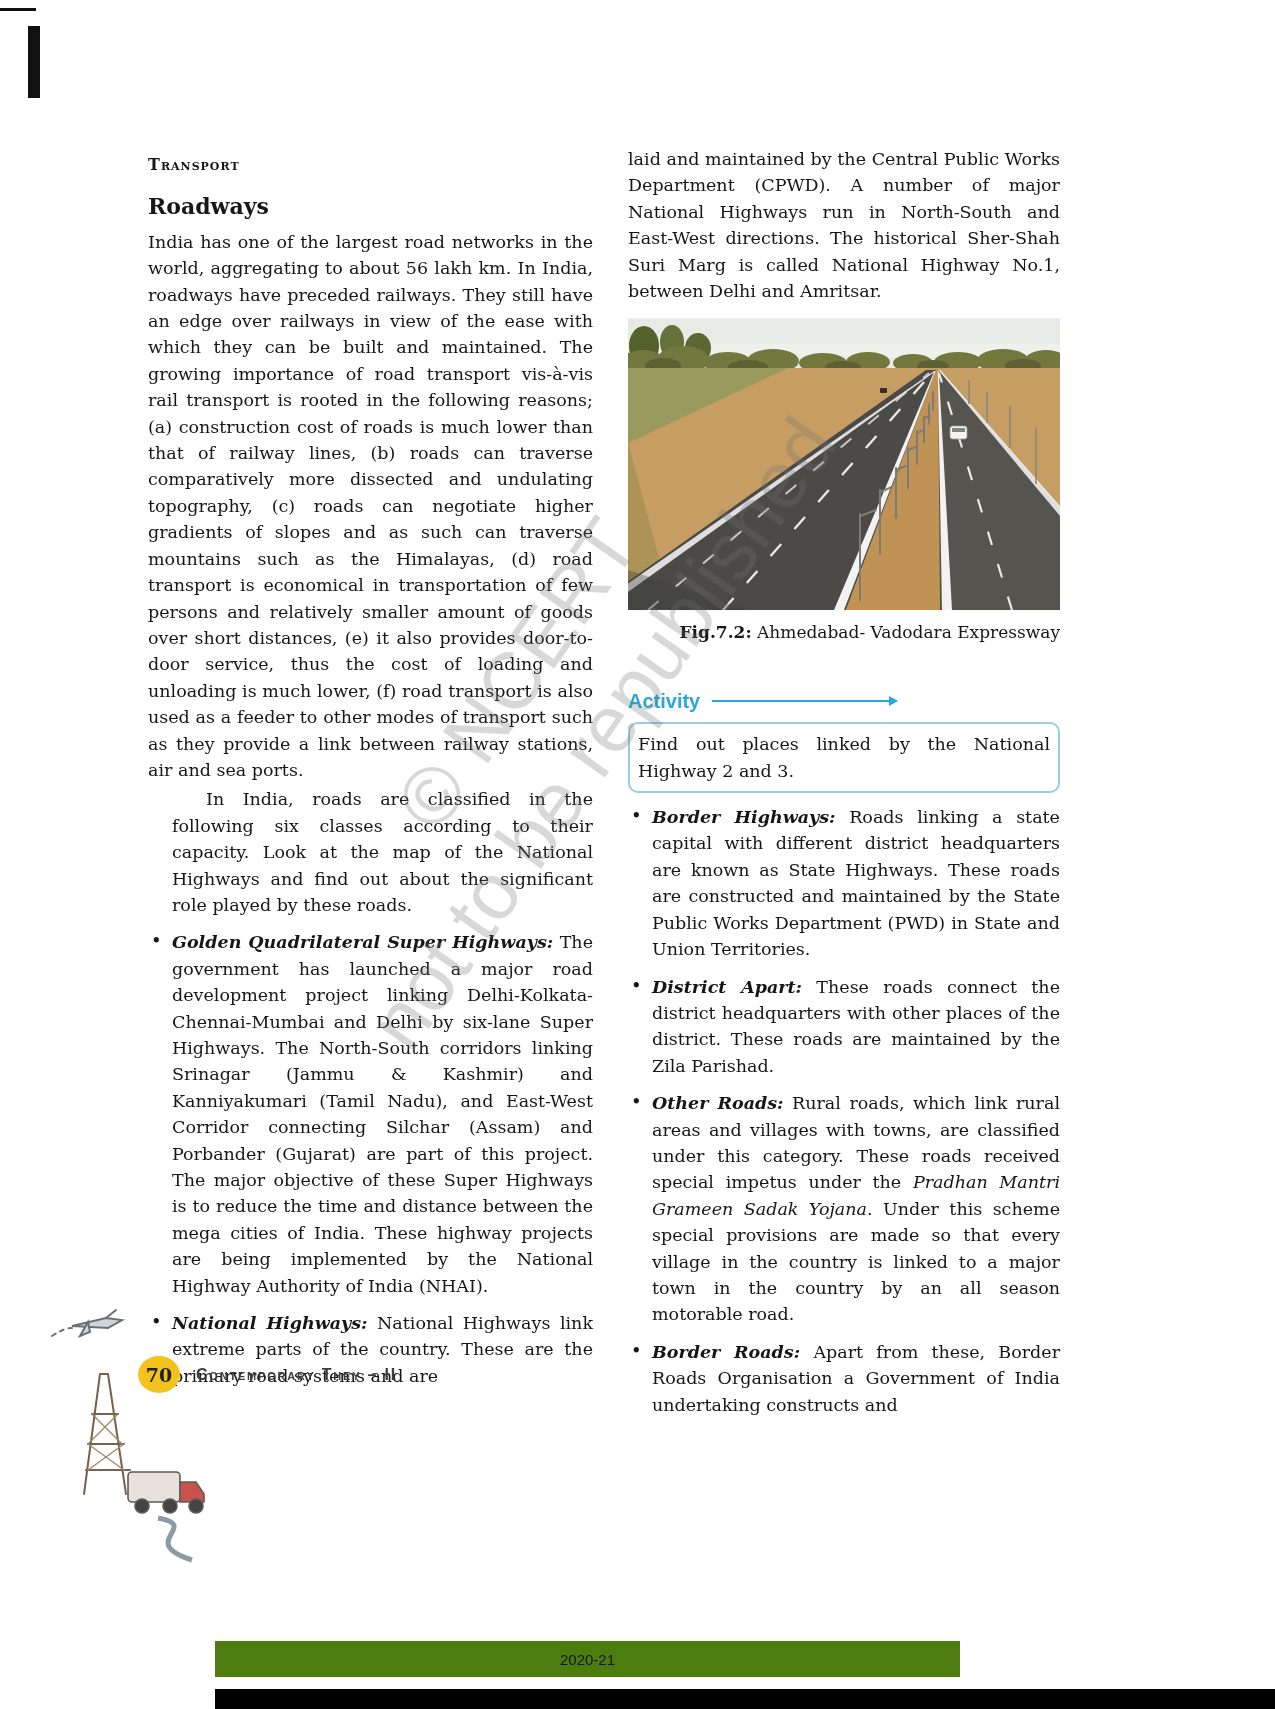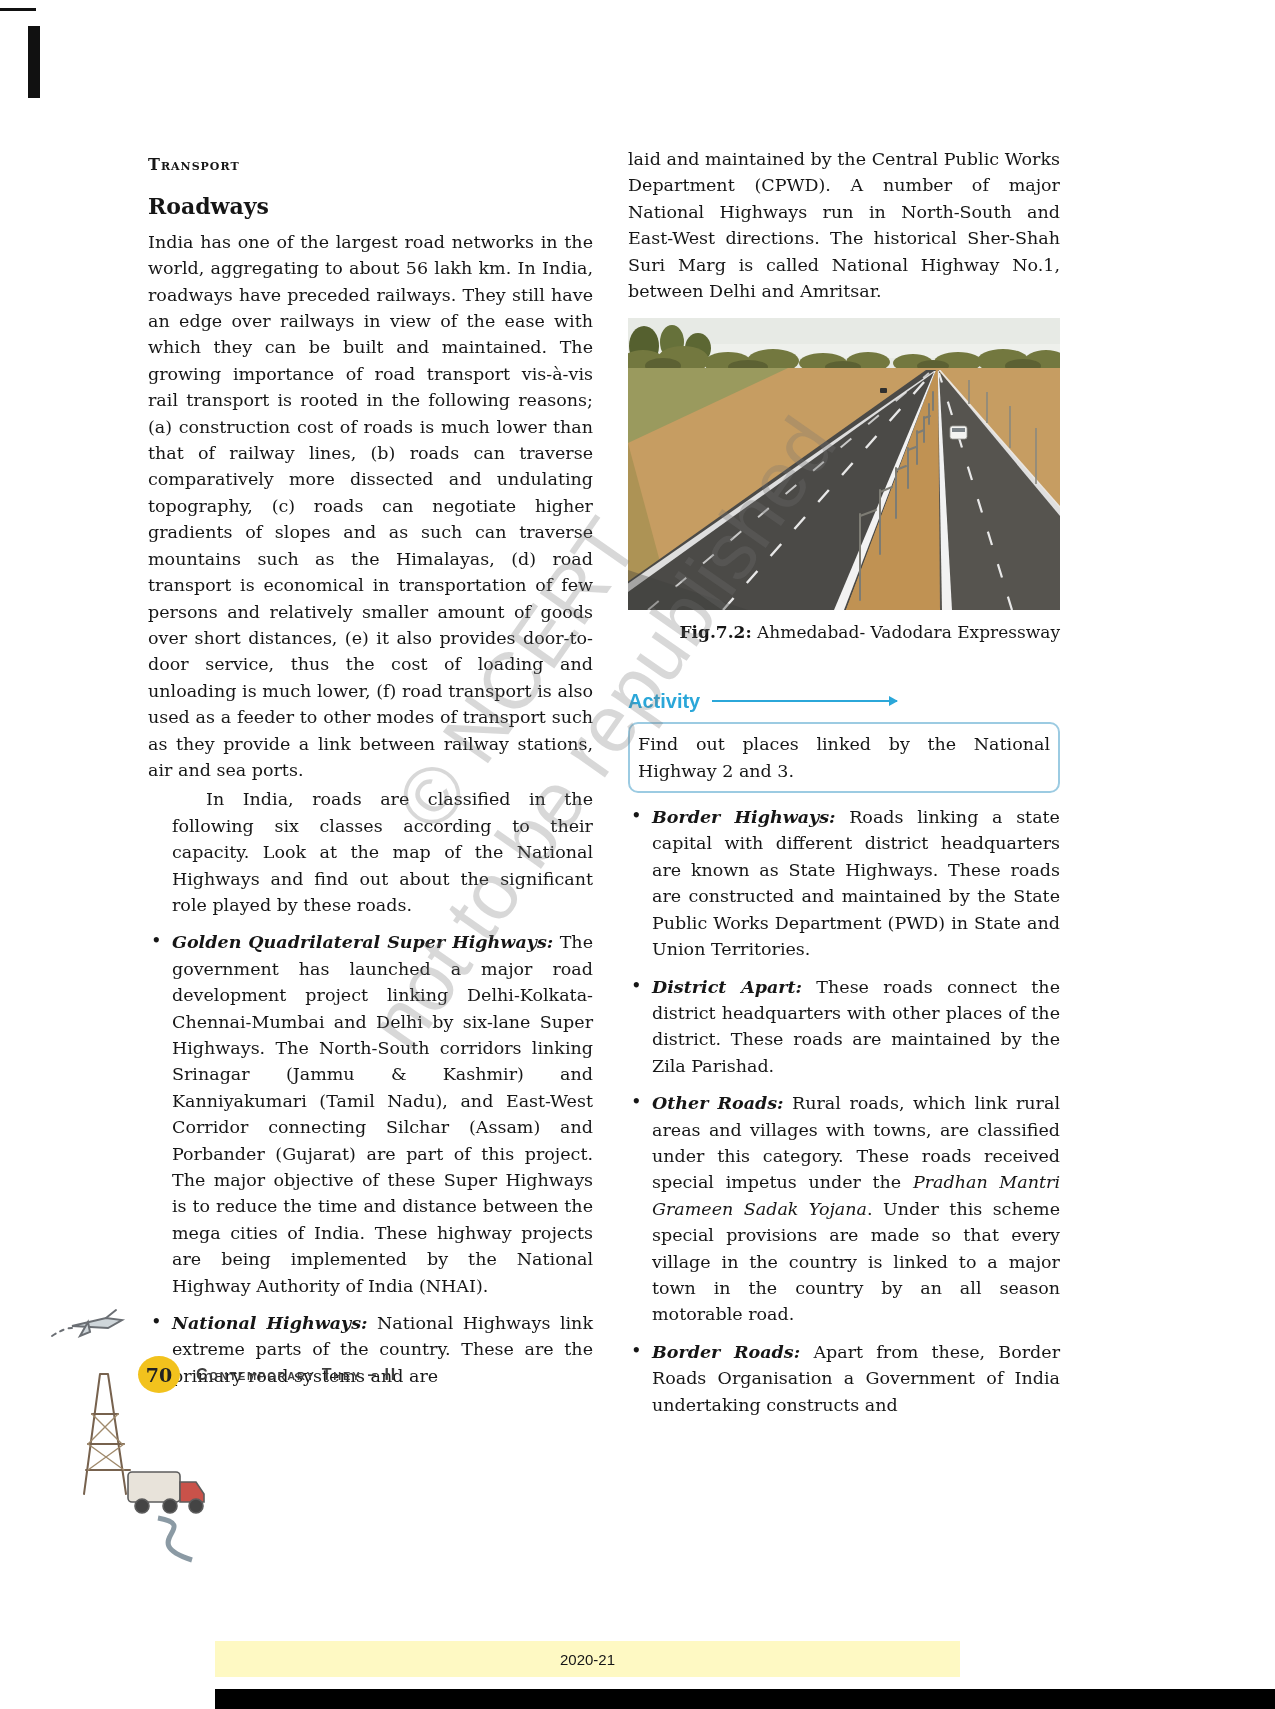--- a/index.html
+++ b/index.html
@@ -48,7 +48,7 @@
     border-radius:50%;background:#f2c21d;font-weight:700;font-size:19px;color:#222;}
   .book-title{font-family:"Liberation Sans",sans-serif;font-variant:small-caps;letter-spacing:1.8px;
     font-size:16px;color:#3d3d3d;font-weight:700;}
-  .year-bar{position:absolute;left:215px;top:1641px;width:745px;height:36px;background:#fef9c3;
+  .year-bar{position:absolute;left:215px;top:1641px;width:745px;height:36px;background:#4d7c0f;
     display:flex;align-items:center;justify-content:center;
     font-family:"Liberation Sans",sans-serif;font-size:15px;color:#161616;text-align:center;}
   .bottom-bar{position:absolute;left:215px;top:1689px;width:1060px;height:20px;background:#000;}

